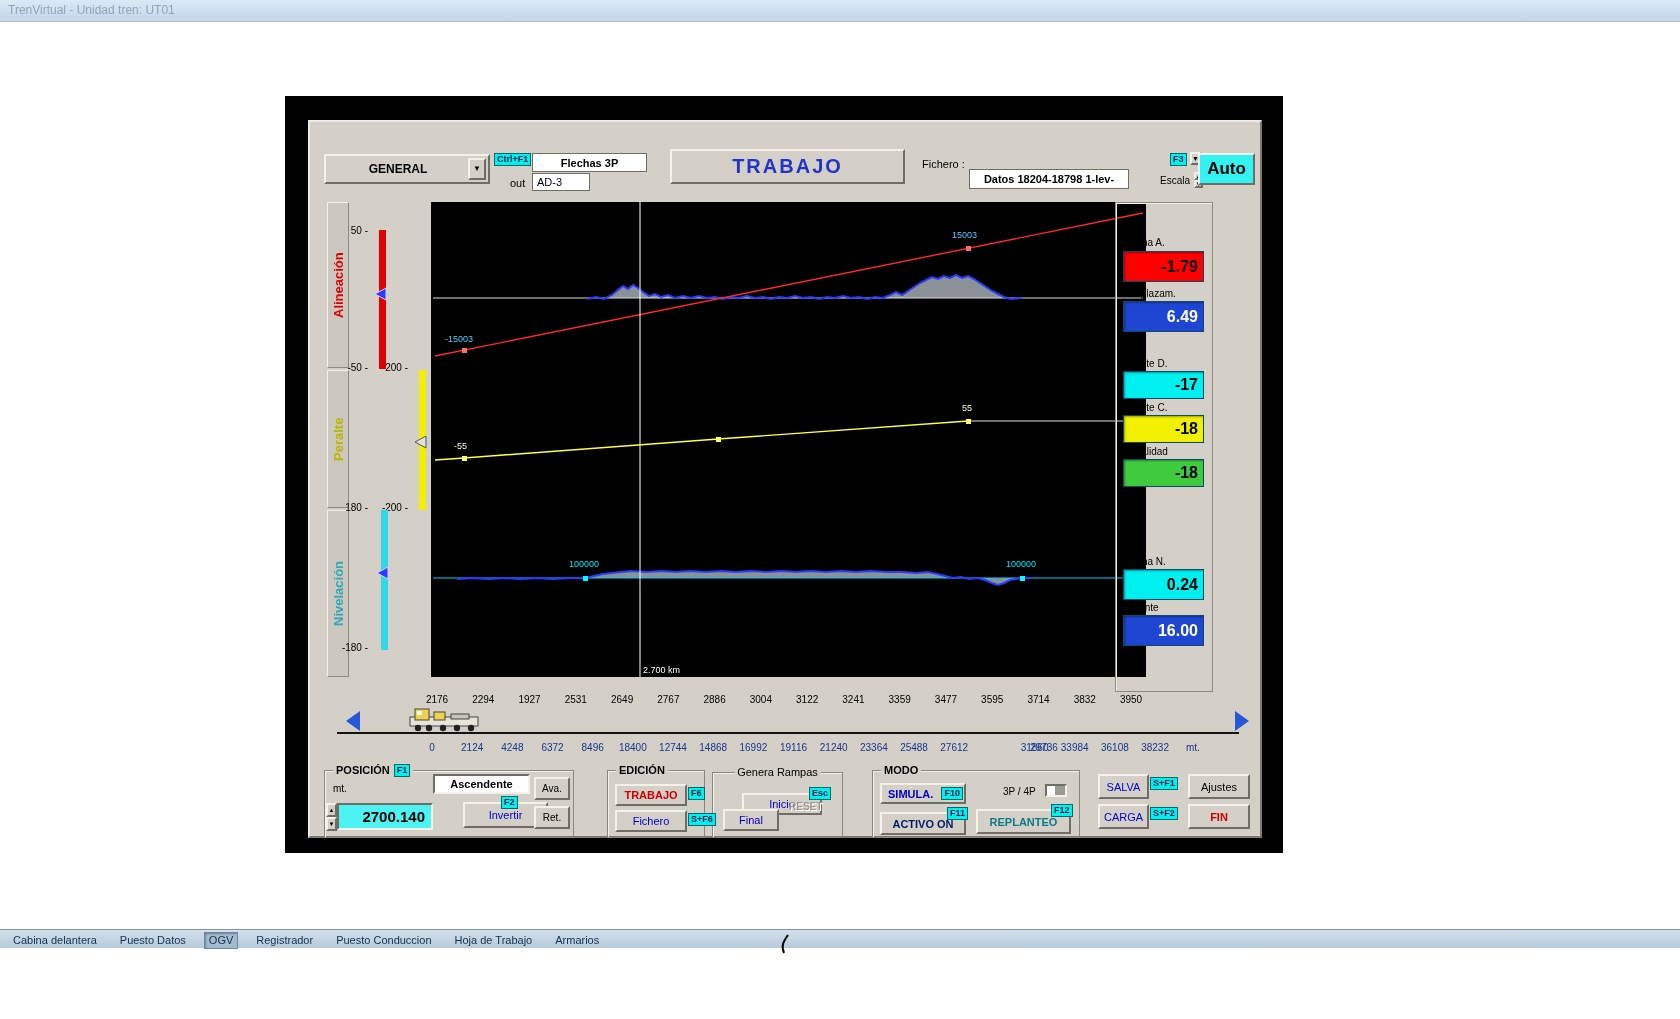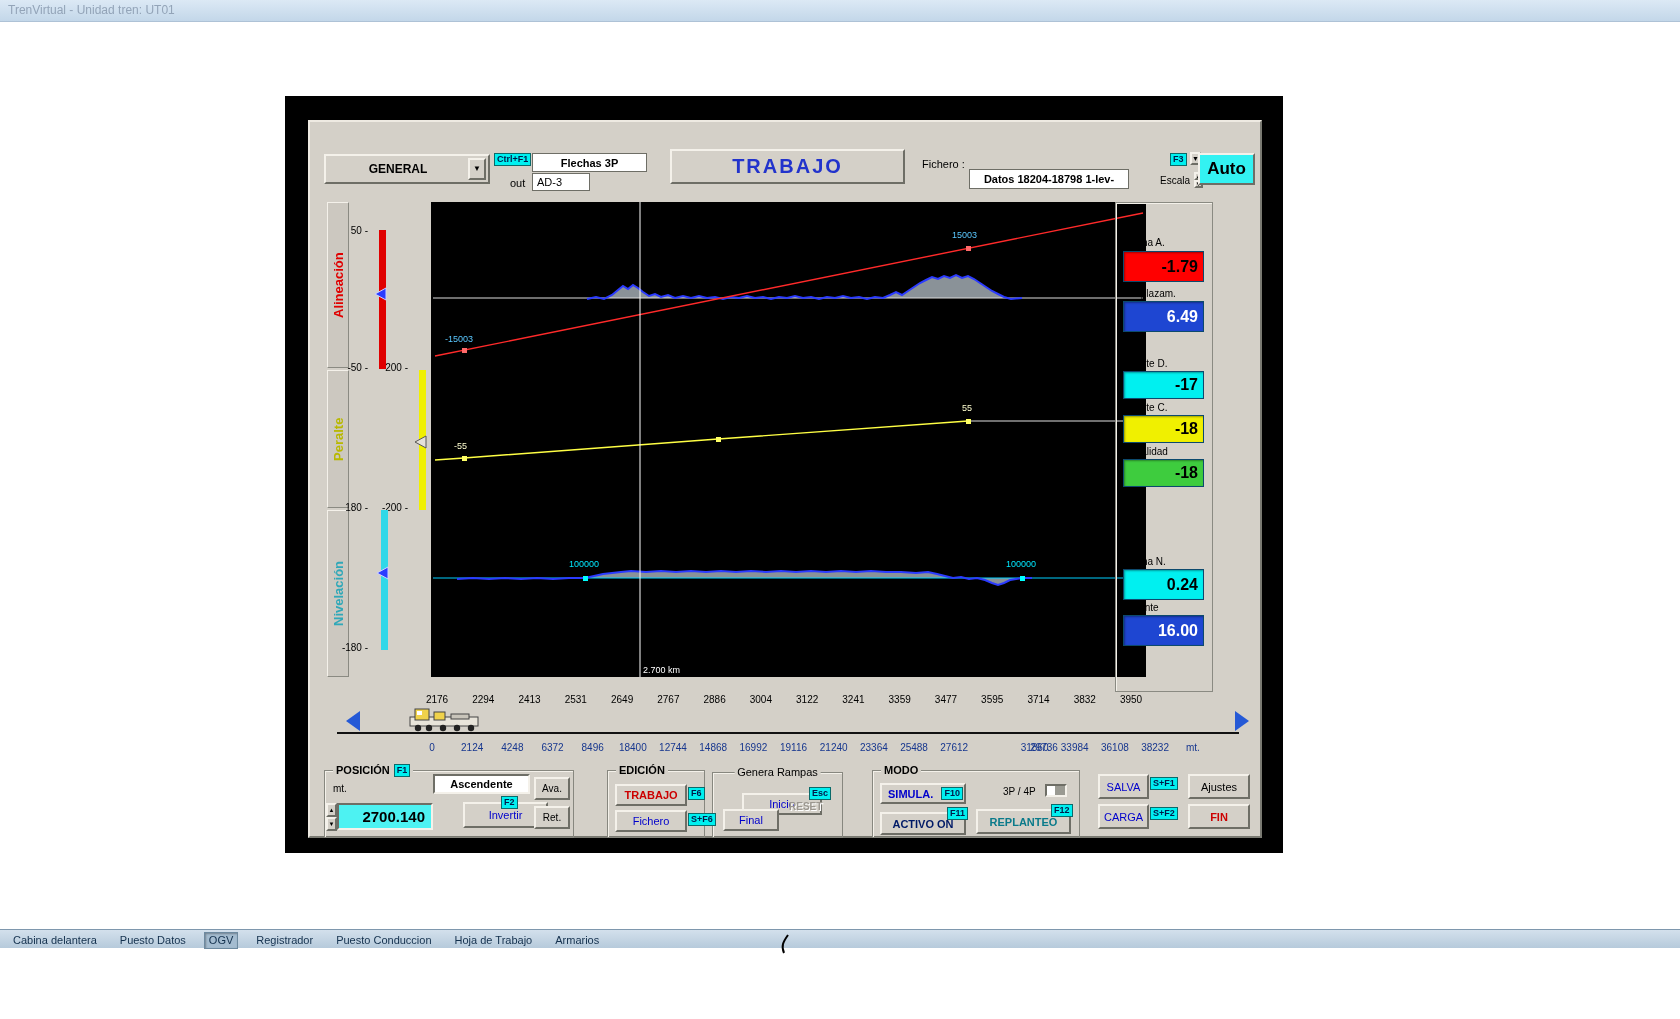--- a/index.html
+++ b/index.html
@@ -185,7 +185,7 @@
     <div class="abs" id="xaxis" style="left:121px;top:571px;width:715px;height:14px;">
         <span class="xl" style="left: 6px;">2176</span>
         <span class="xl" style="left: 52.27px;">2294</span>
-        <span class="xl" style="left: 98.54px;">2413</span>
+        <span class="xl" style="left: 98.54px;">1927</span>
         <span class="xl" style="left: 144.81px;">2531</span>
         <span class="xl" style="left: 191.08px;">2649</span>
         <span class="xl" style="left: 237.35px;">2767</span>

